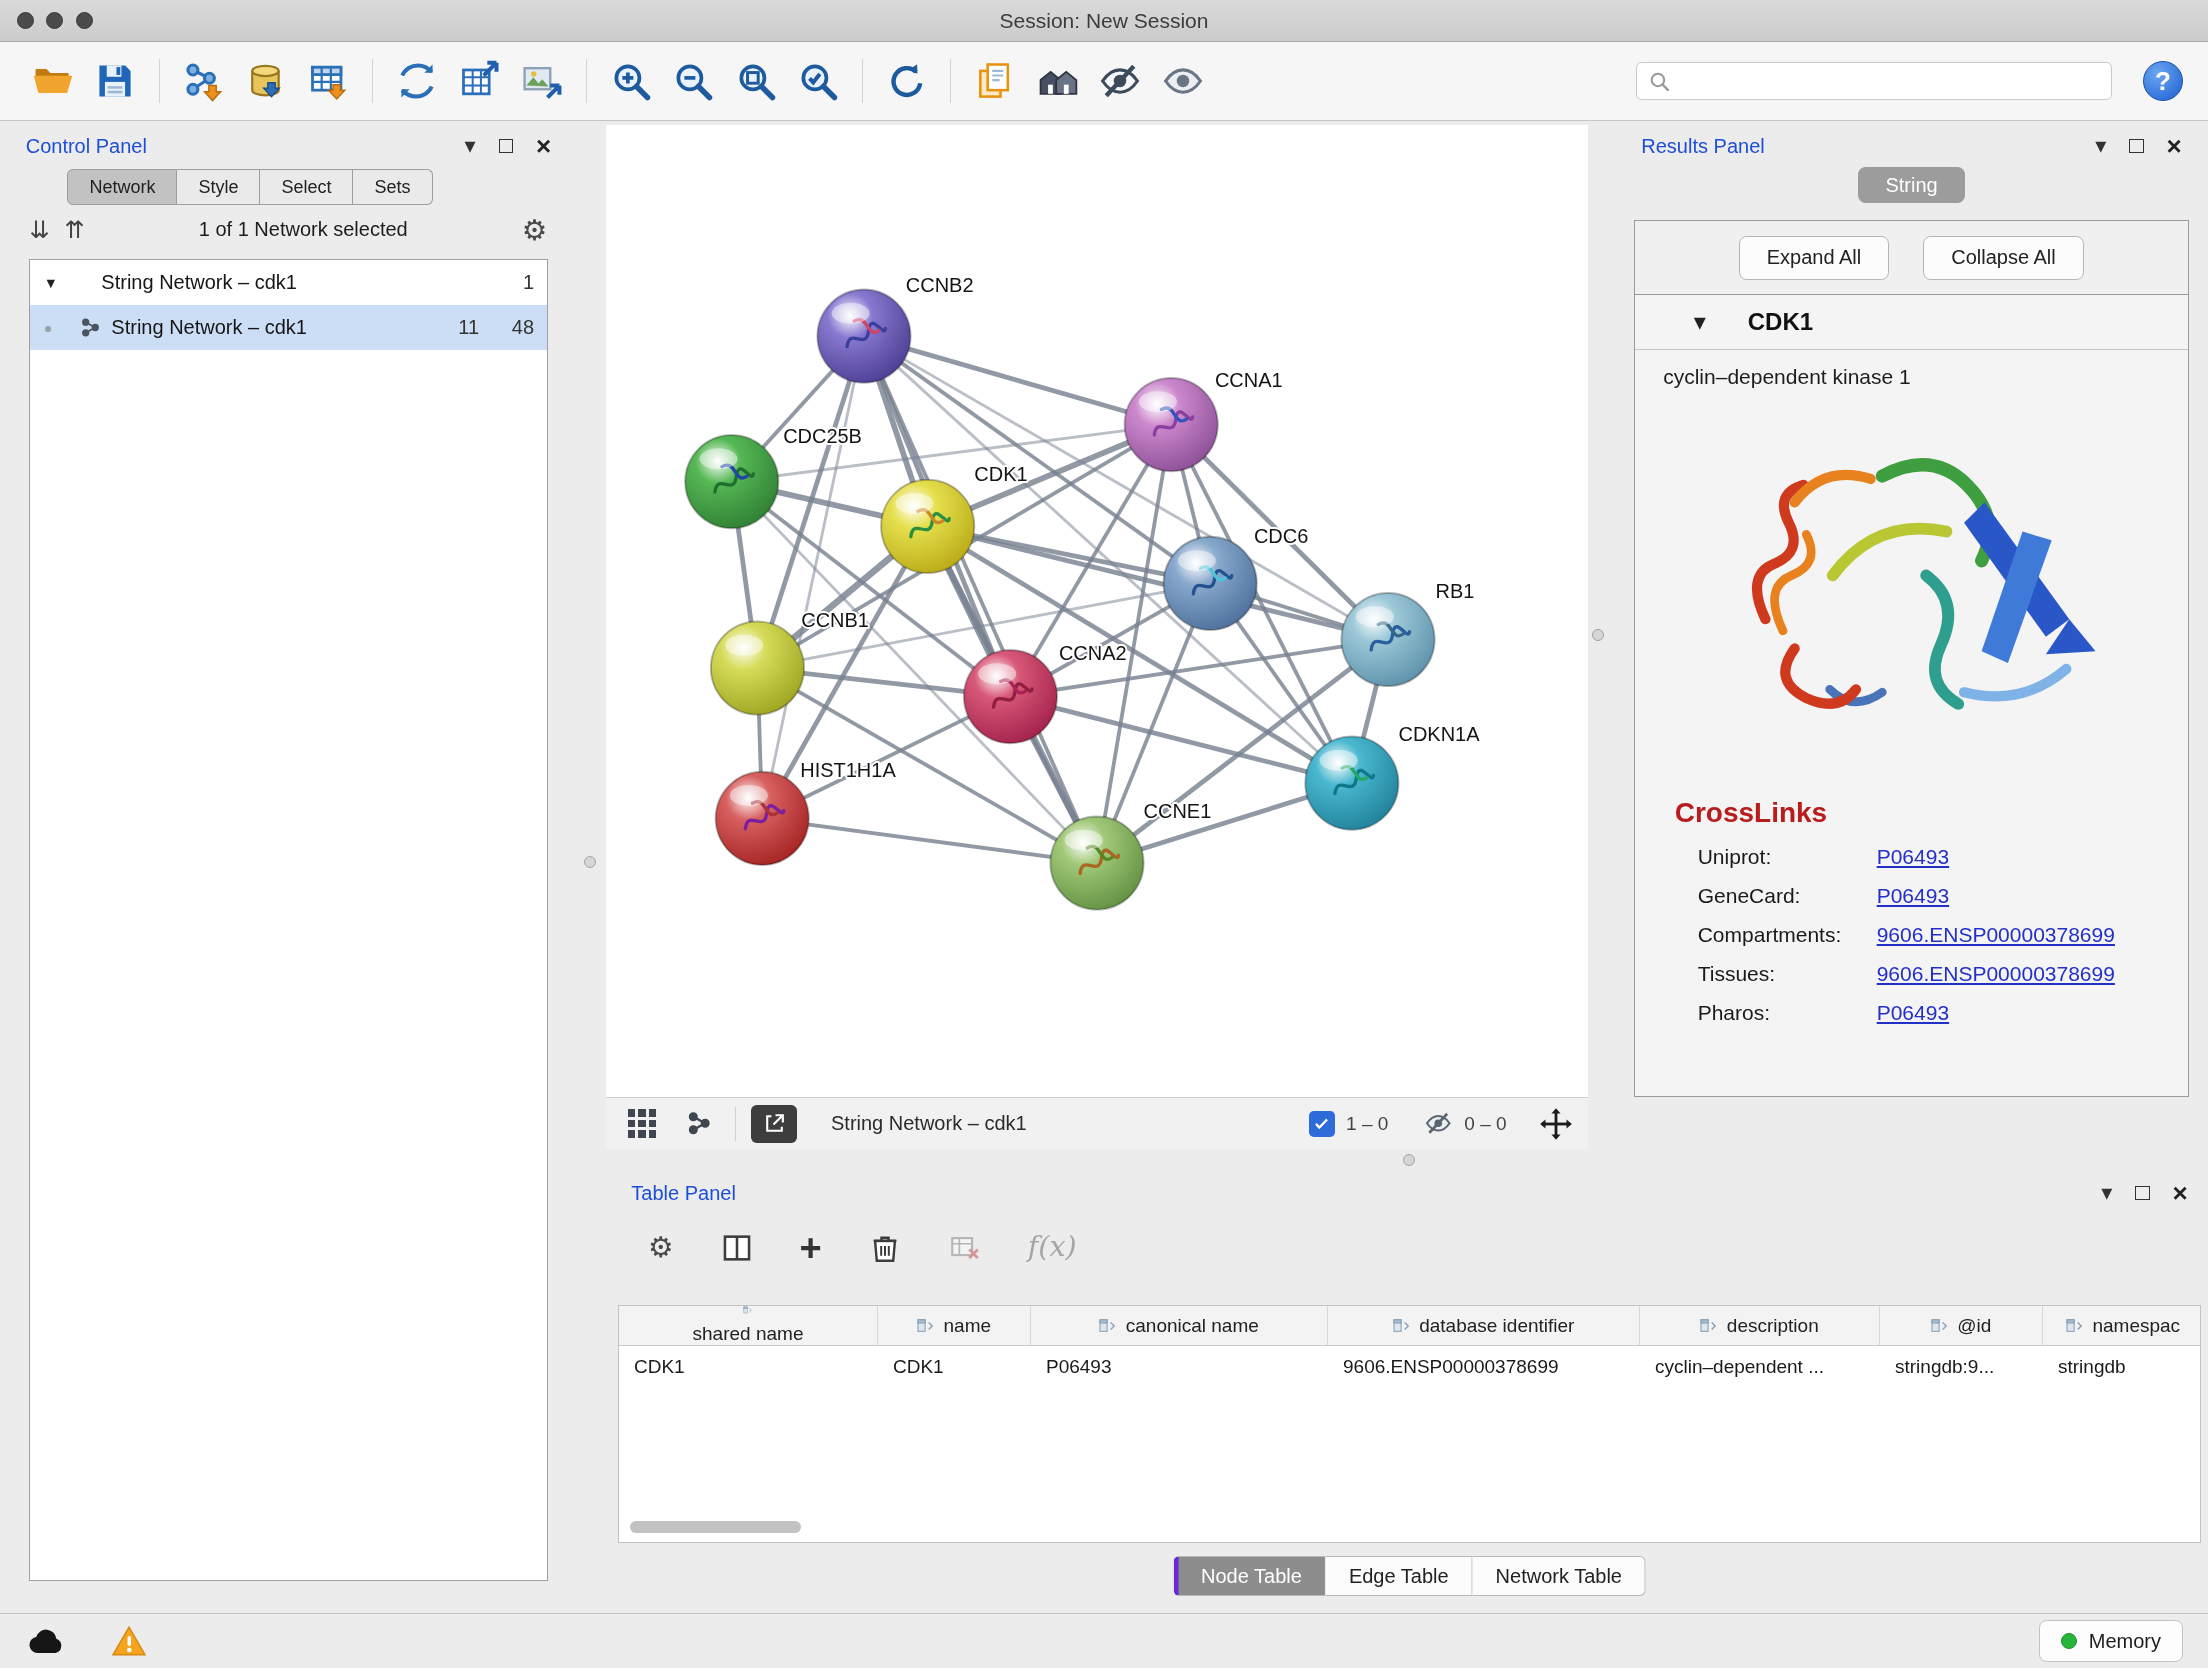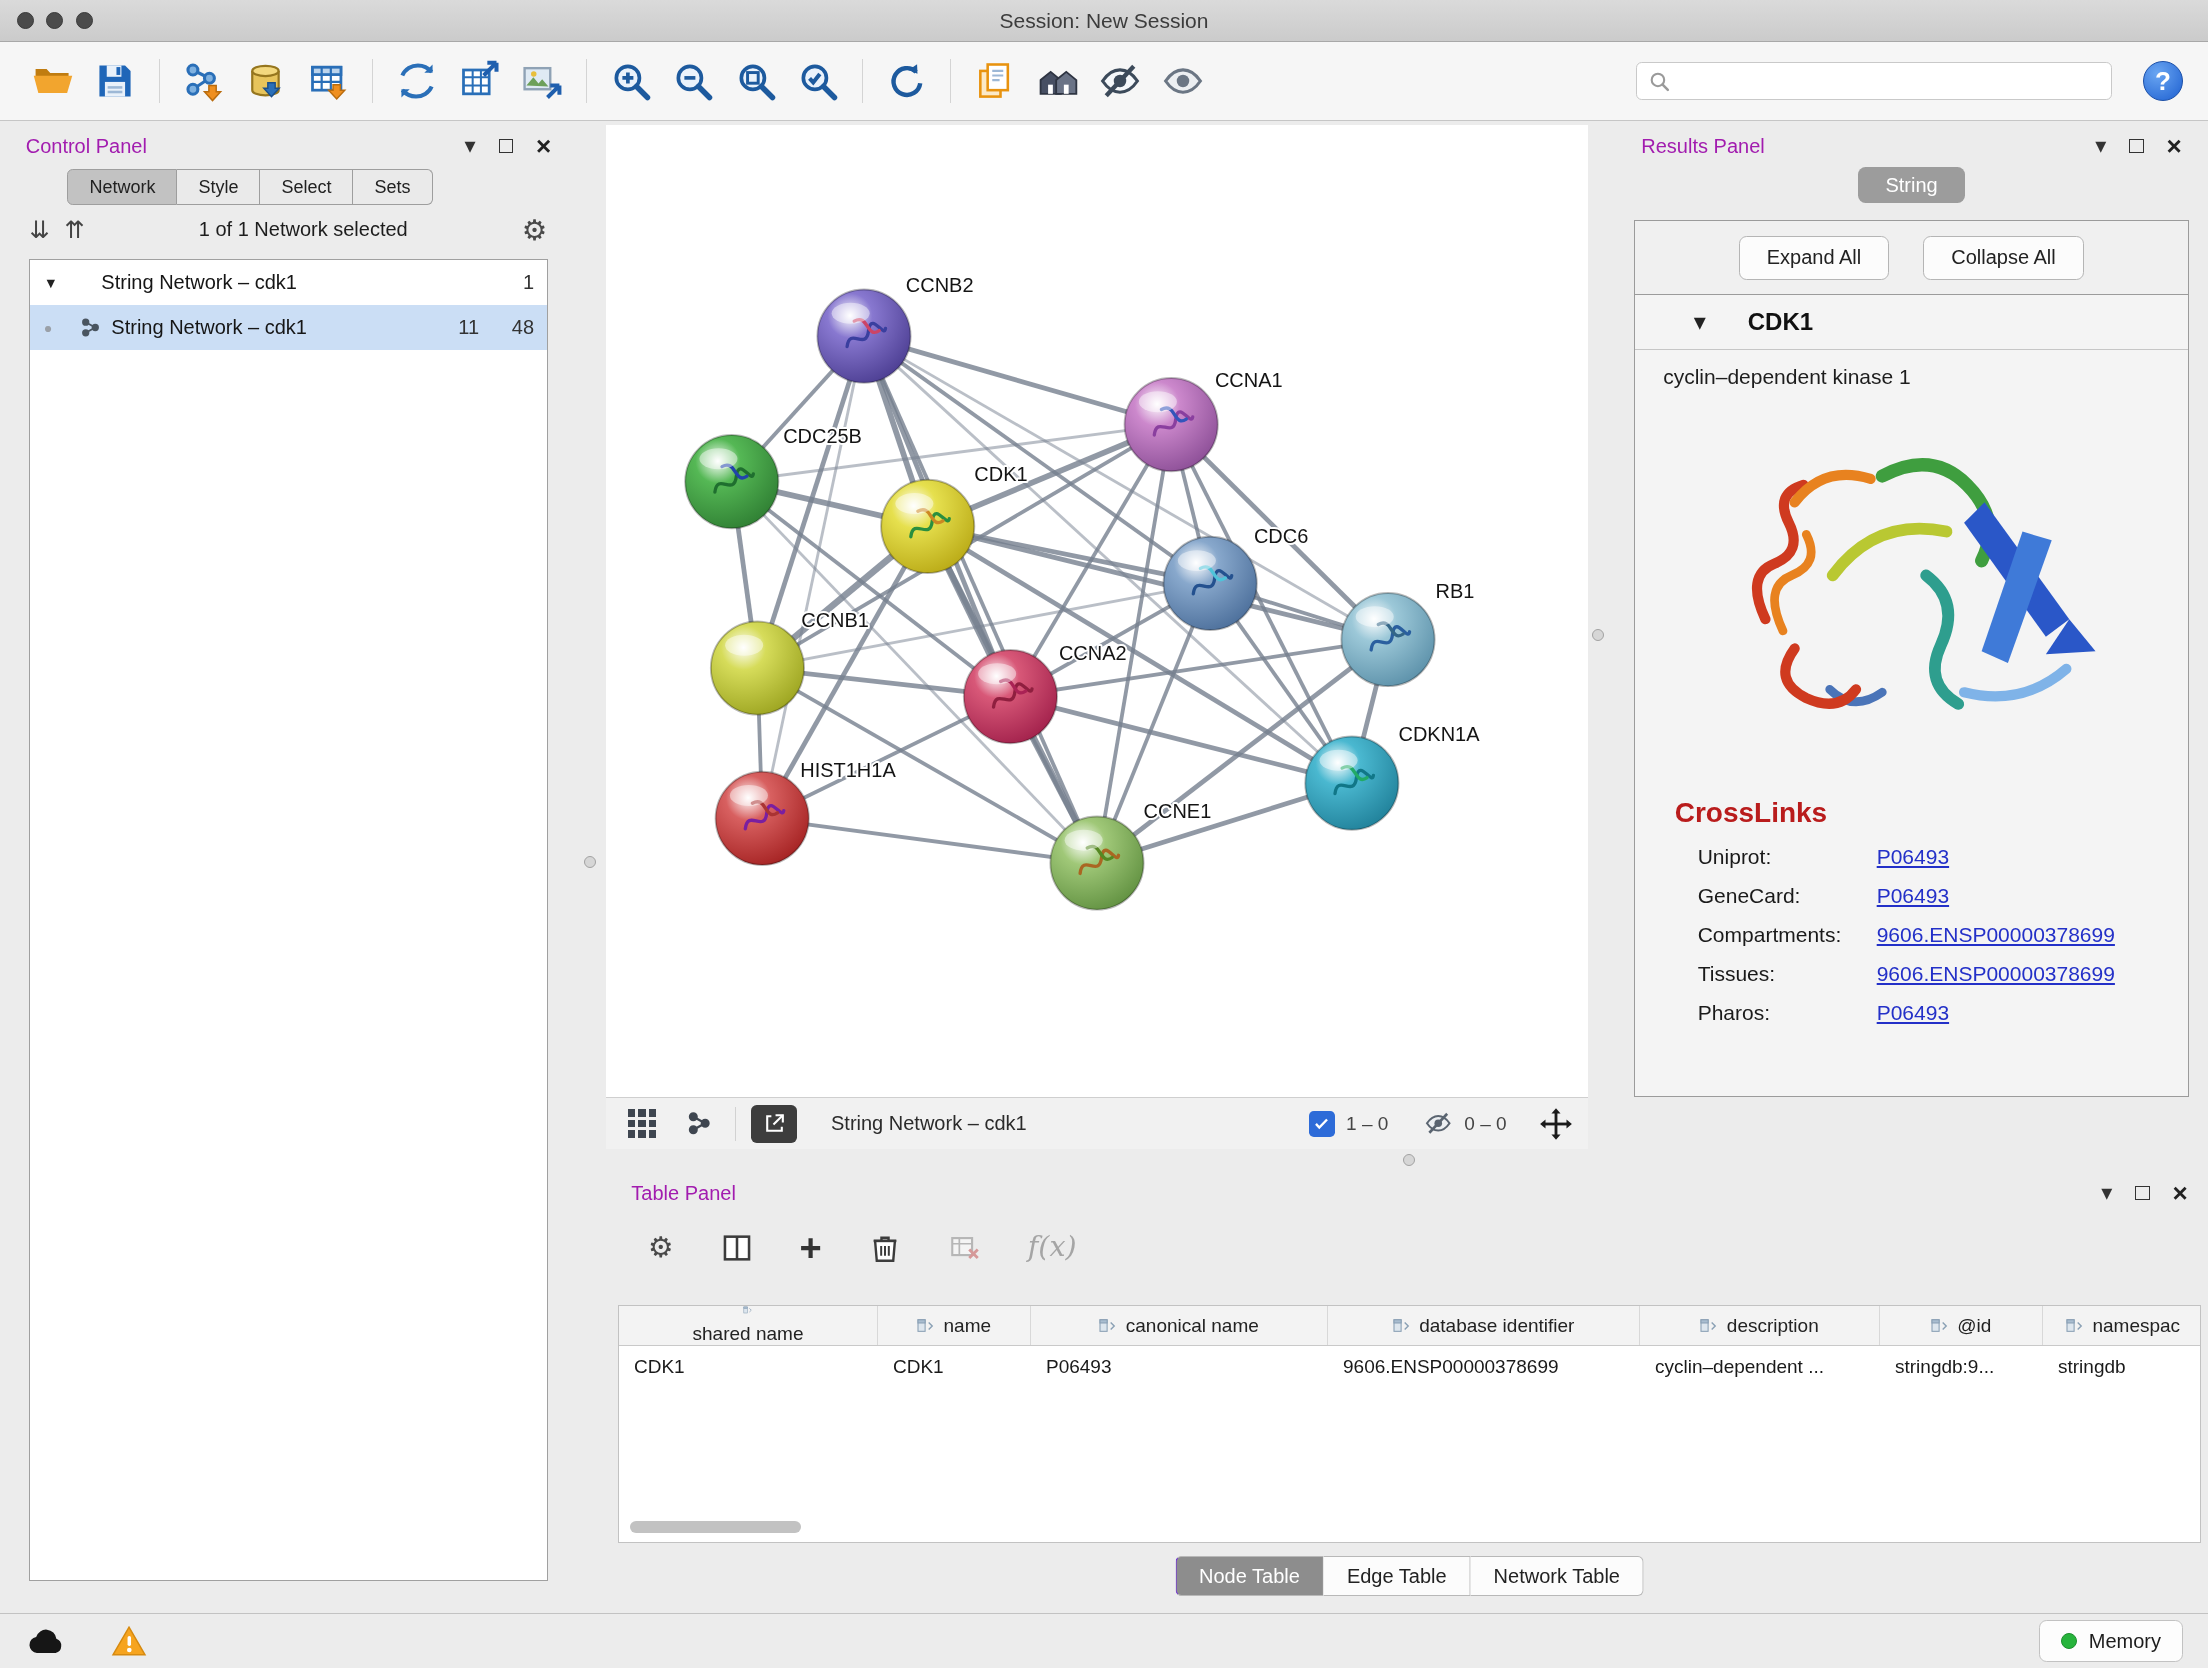--- a/index.html
+++ b/index.html
@@ -25,7 +25,7 @@
 
 
 .panel-h{height:42px;display:flex;align-items:center;padding:0 13.3px;gap:9.5px}
-.panel-title{font-size:20px;color:#a21caf}
+.panel-title{font-size:20px;color:#1d4ed8}
 .ph-icons{margin-left:auto;display:flex;align-items:center;gap:23px}
 .ph-caret{font-size:22px;color:#333;line-height:1;cursor:pointer}
 .ph-float{width:14.3px;height:14.3px;border:1.9px solid #333;cursor:pointer}

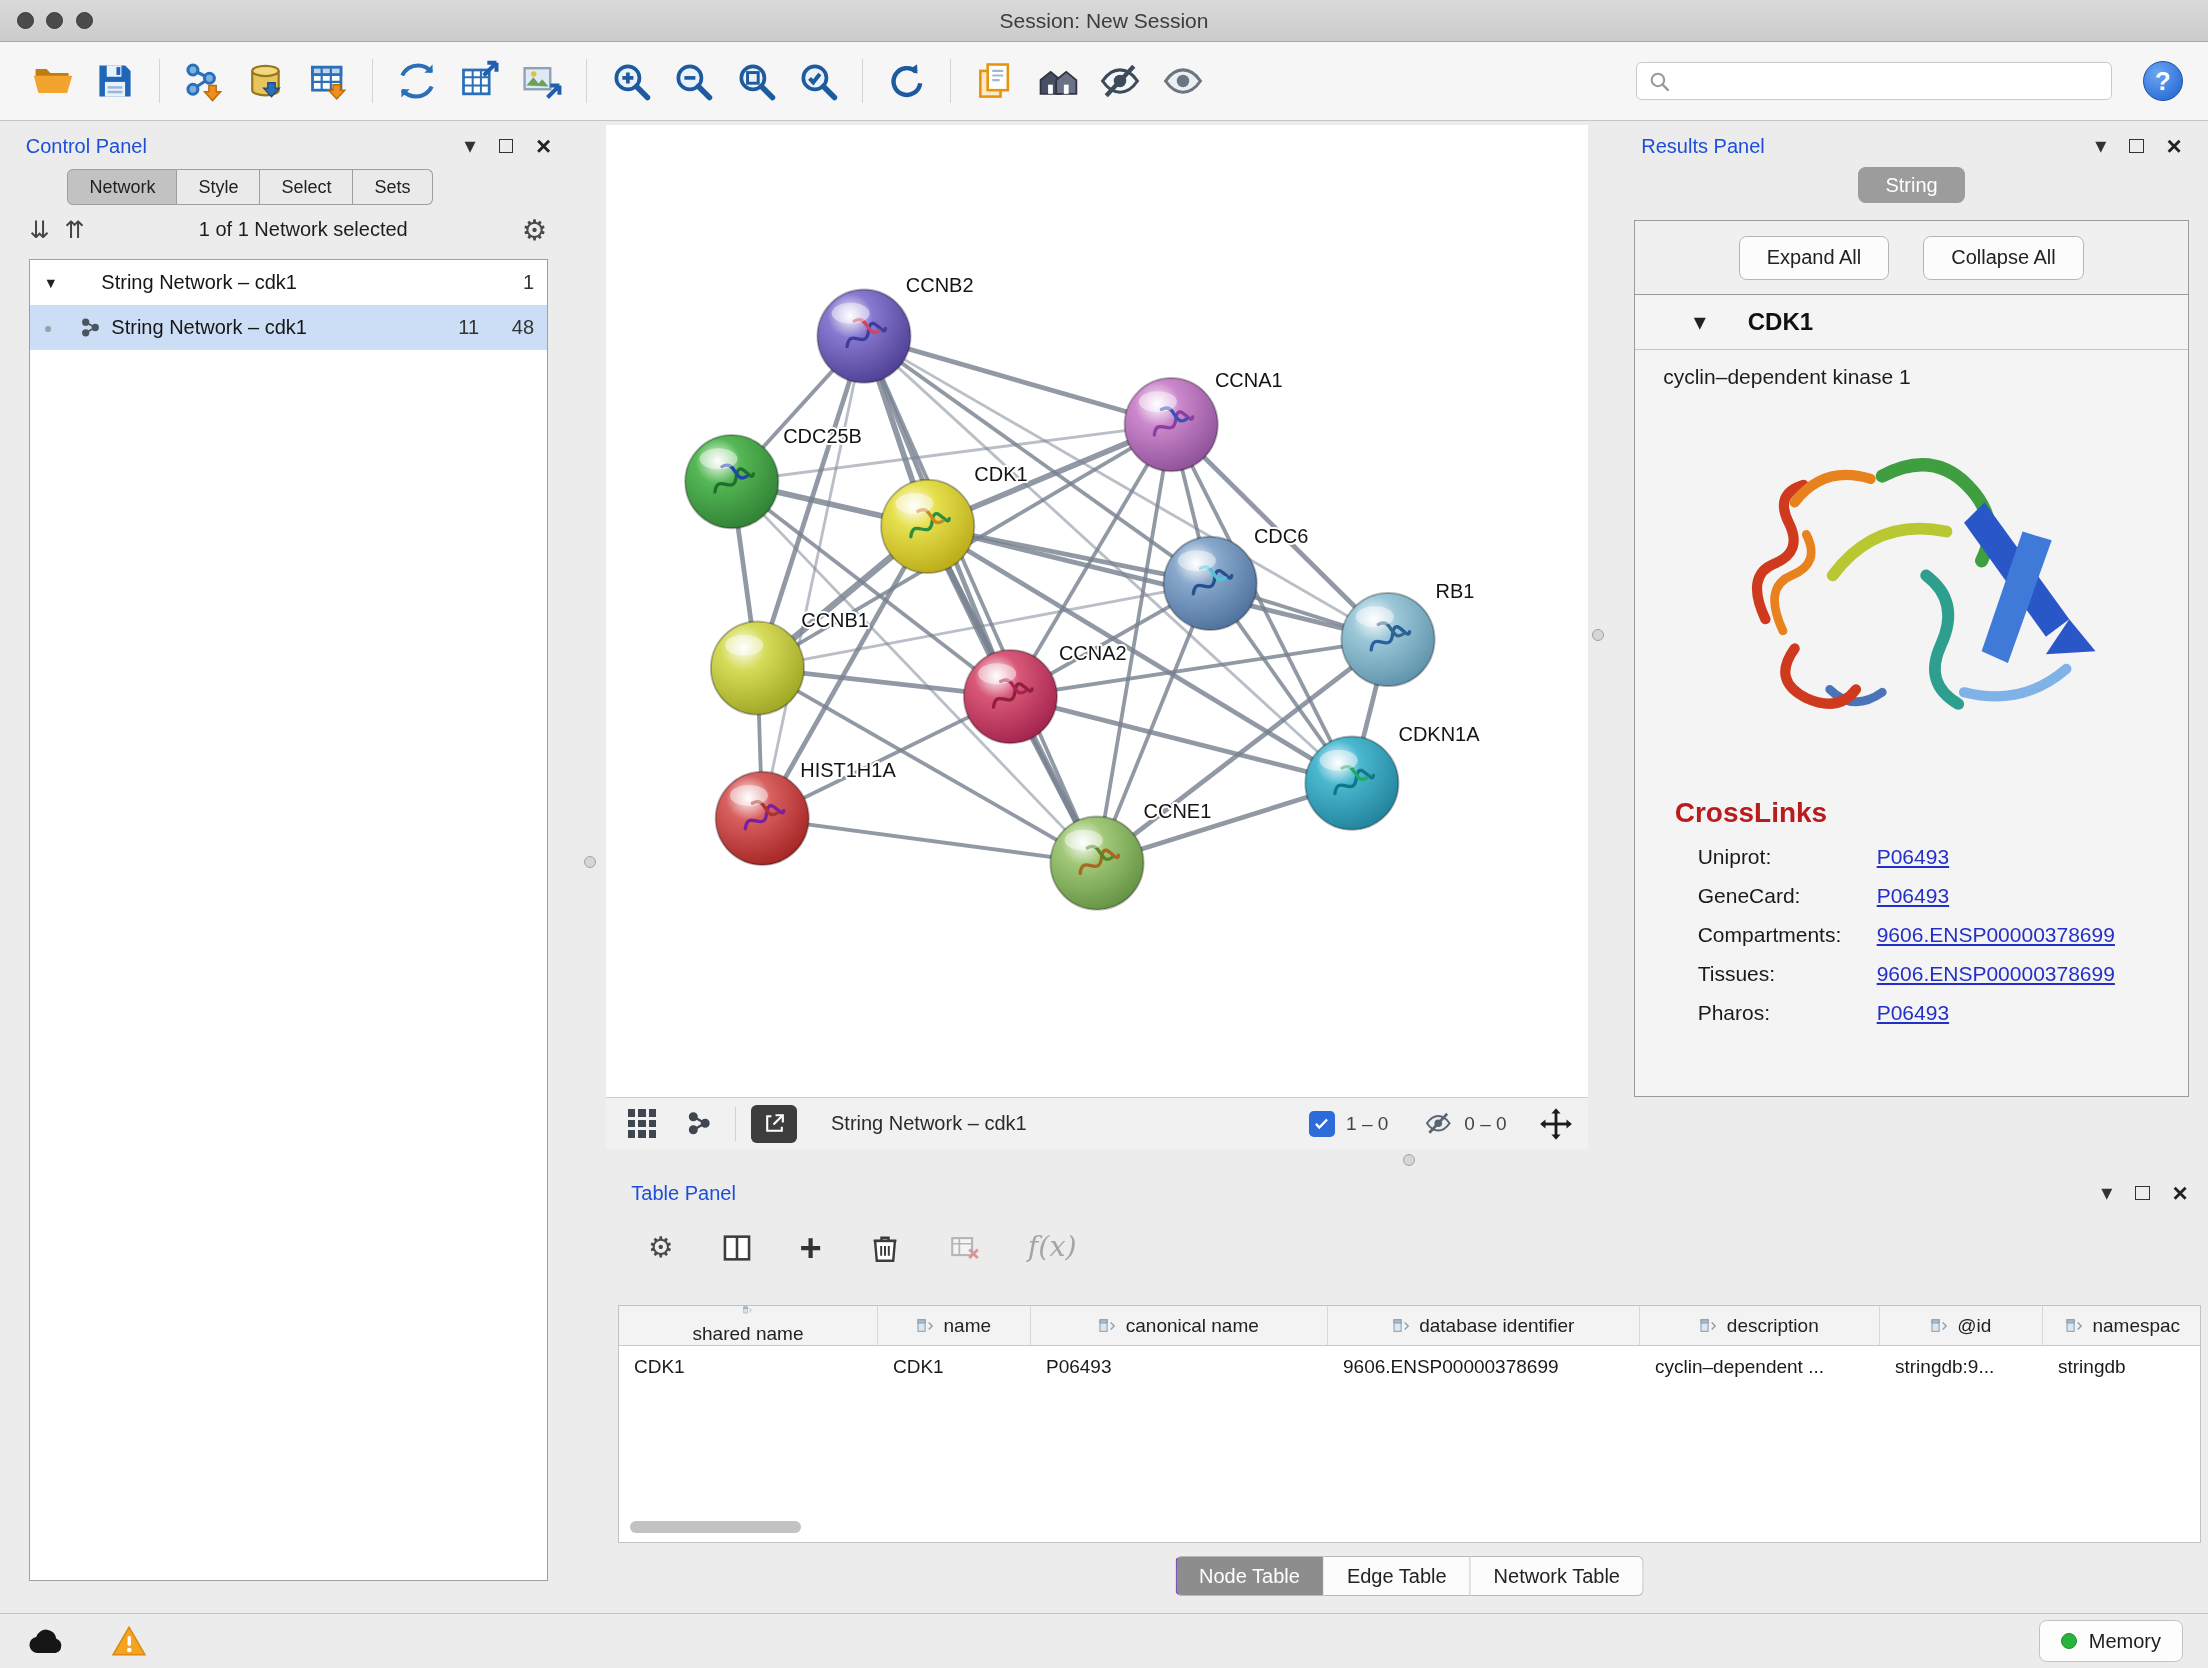--- a/index.html
+++ b/index.html
@@ -98,7 +98,7 @@
 .hscroll{position:absolute;left:11.4px;bottom:8.6px;width:171px;height:12.4px;background:#c2c2c2;border-radius:6.7px;cursor:pointer}
 .ttabs{position:absolute;left:50%;transform:translateX(-50%);top:384px;display:flex}
 .ttab{font-size:20px;padding:7.6px 23px;background:#fcfcfc;border:1px solid #b8b8b8;border-left:none;color:#222;cursor:pointer}
-.ttab:first-child{border-left:1px solid #6d28d9;border-radius:5.7px 0 0 5.7px}
+.ttab:first-child{border-left:5px solid #6d28d9;border-radius:5.7px 0 0 5.7px}
 .ttab:last-child{border-radius:0 5.7px 5.7px 0}
 .ttab.sel{background:#8d8d8d;color:#fff}
 

